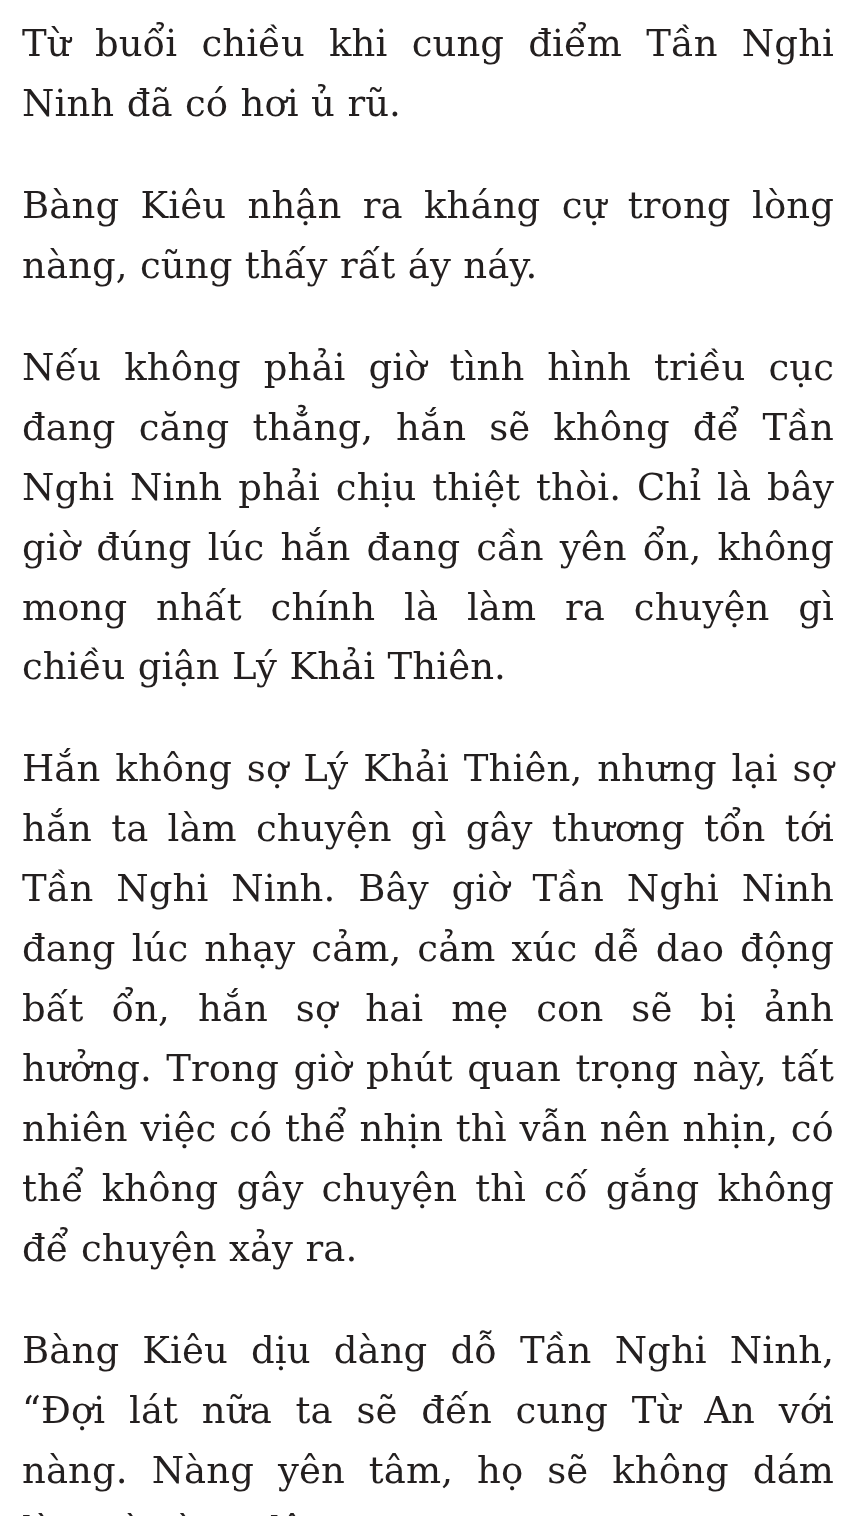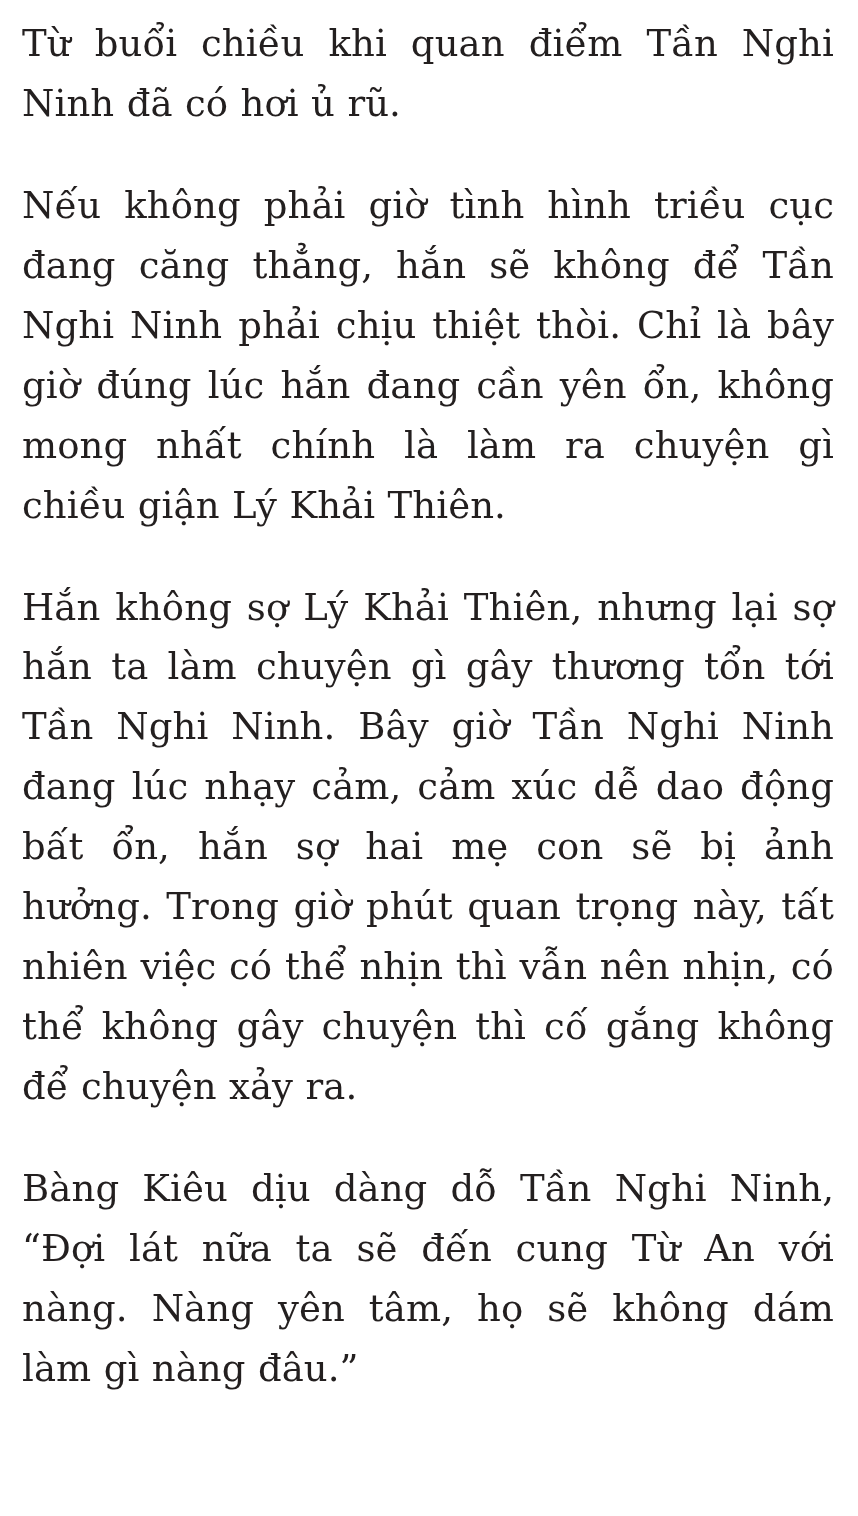--- a/index.html
+++ b/index.html
@@ -37,7 +37,7 @@
 <body>
 
 <div class="reader">
-  <p>Từ buổi chiều khi quan điểm Tần Nghi Ninh đã có hơi ủ rũ.</p>
+  <p>Từ buổi chiều khi cung điểm Tần Nghi Ninh đã có hơi ủ rũ.</p>
   <p>Nếu không phải giờ tình hình triều cục đang căng thẳng, hắn sẽ không để Tần Nghi Ninh phải chịu thiệt thòi. Chỉ là bây giờ đúng lúc hắn đang cần yên ổn, không mong nhất chính là làm ra chuyện gì chiều giận Lý Khải Thiên.</p>
   <p>Hắn không sợ Lý Khải Thiên, nhưng lại sợ hắn ta làm chuyện gì gây thương tổn tới Tần Nghi Ninh. Bây giờ Tần Nghi Ninh đang lúc nhạy cảm, cảm xúc dễ dao động bất ổn, hắn sợ hai mẹ con sẽ bị ảnh hưởng. Trong giờ phút quan trọng này, tất nhiên việc có thể nhịn thì vẫn nên nhịn, có thể không gây chuyện thì cố gắng không để chuyện xảy ra.</p>
   <p>Bàng Kiêu dịu dàng dỗ Tần Nghi Ninh, “Đợi lát nữa ta sẽ đến cung Từ An với nàng. Nàng yên tâm, họ sẽ không dám làm gì nàng đâu.”</p>

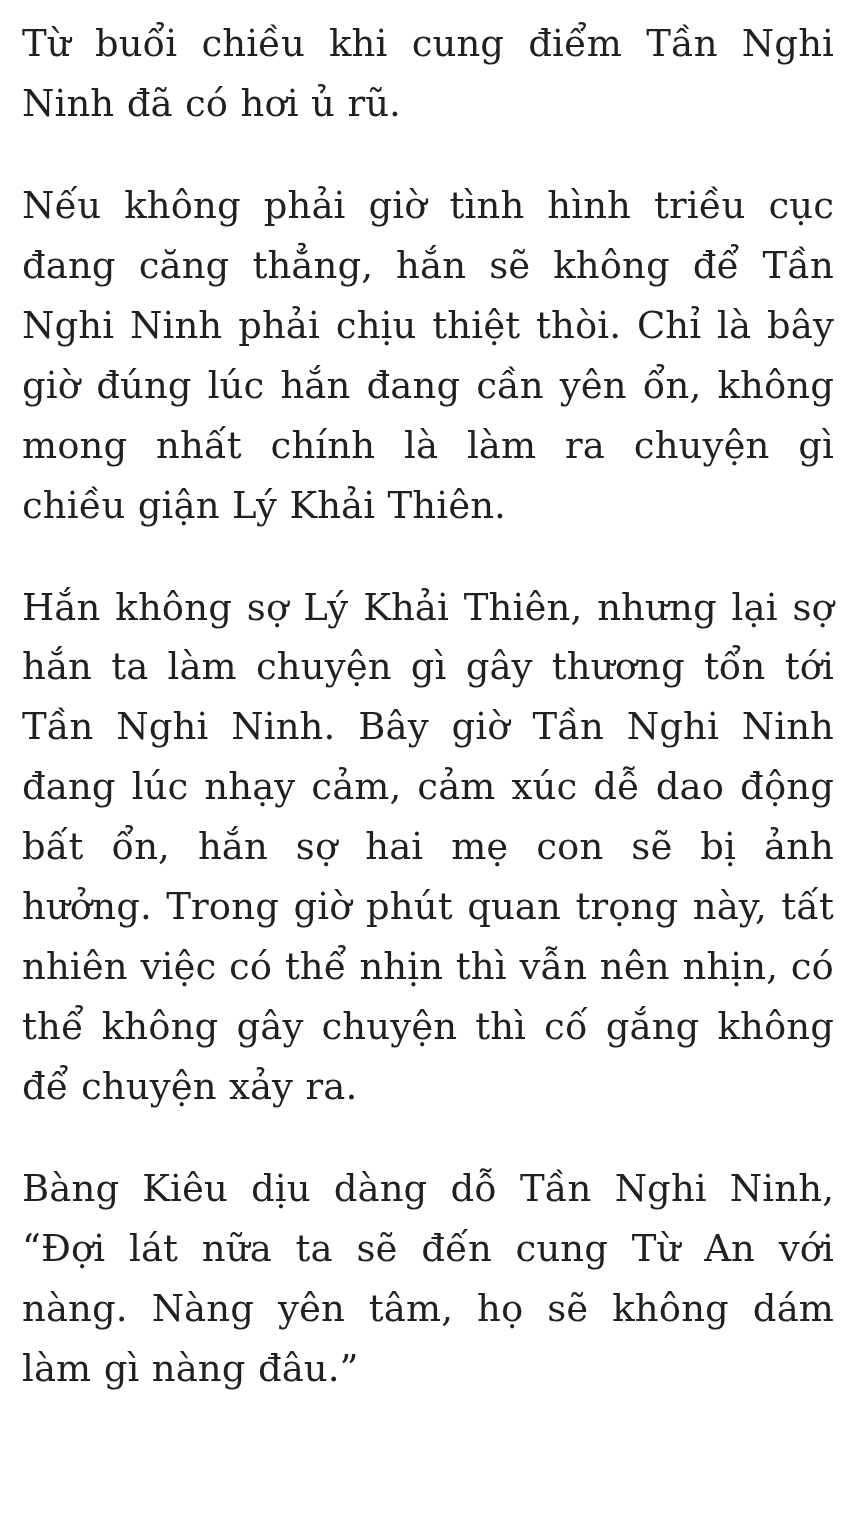--- a/index.html
+++ b/index.html
@@ -38,6 +38,7 @@
 
 <div class="reader">
   <p>Từ buổi chiều khi cung điểm Tần Nghi Ninh đã có hơi ủ rũ.</p>
+  <p>Bàng Kiêu nhận ra kháng cự trong lòng nàng, cũng thấy rất áy náy.</p>
   <p>Nếu không phải giờ tình hình triều cục đang căng thẳng, hắn sẽ không để Tần Nghi Ninh phải chịu thiệt thòi. Chỉ là bây giờ đúng lúc hắn đang cần yên ổn, không mong nhất chính là làm ra chuyện gì chiều giận Lý Khải Thiên.</p>
   <p>Hắn không sợ Lý Khải Thiên, nhưng lại sợ hắn ta làm chuyện gì gây thương tổn tới Tần Nghi Ninh. Bây giờ Tần Nghi Ninh đang lúc nhạy cảm, cảm xúc dễ dao động bất ổn, hắn sợ hai mẹ con sẽ bị ảnh hưởng. Trong giờ phút quan trọng này, tất nhiên việc có thể nhịn thì vẫn nên nhịn, có thể không gây chuyện thì cố gắng không để chuyện xảy ra.</p>
   <p>Bàng Kiêu dịu dàng dỗ Tần Nghi Ninh, “Đợi lát nữa ta sẽ đến cung Từ An với nàng. Nàng yên tâm, họ sẽ không dám làm gì nàng đâu.”</p>

